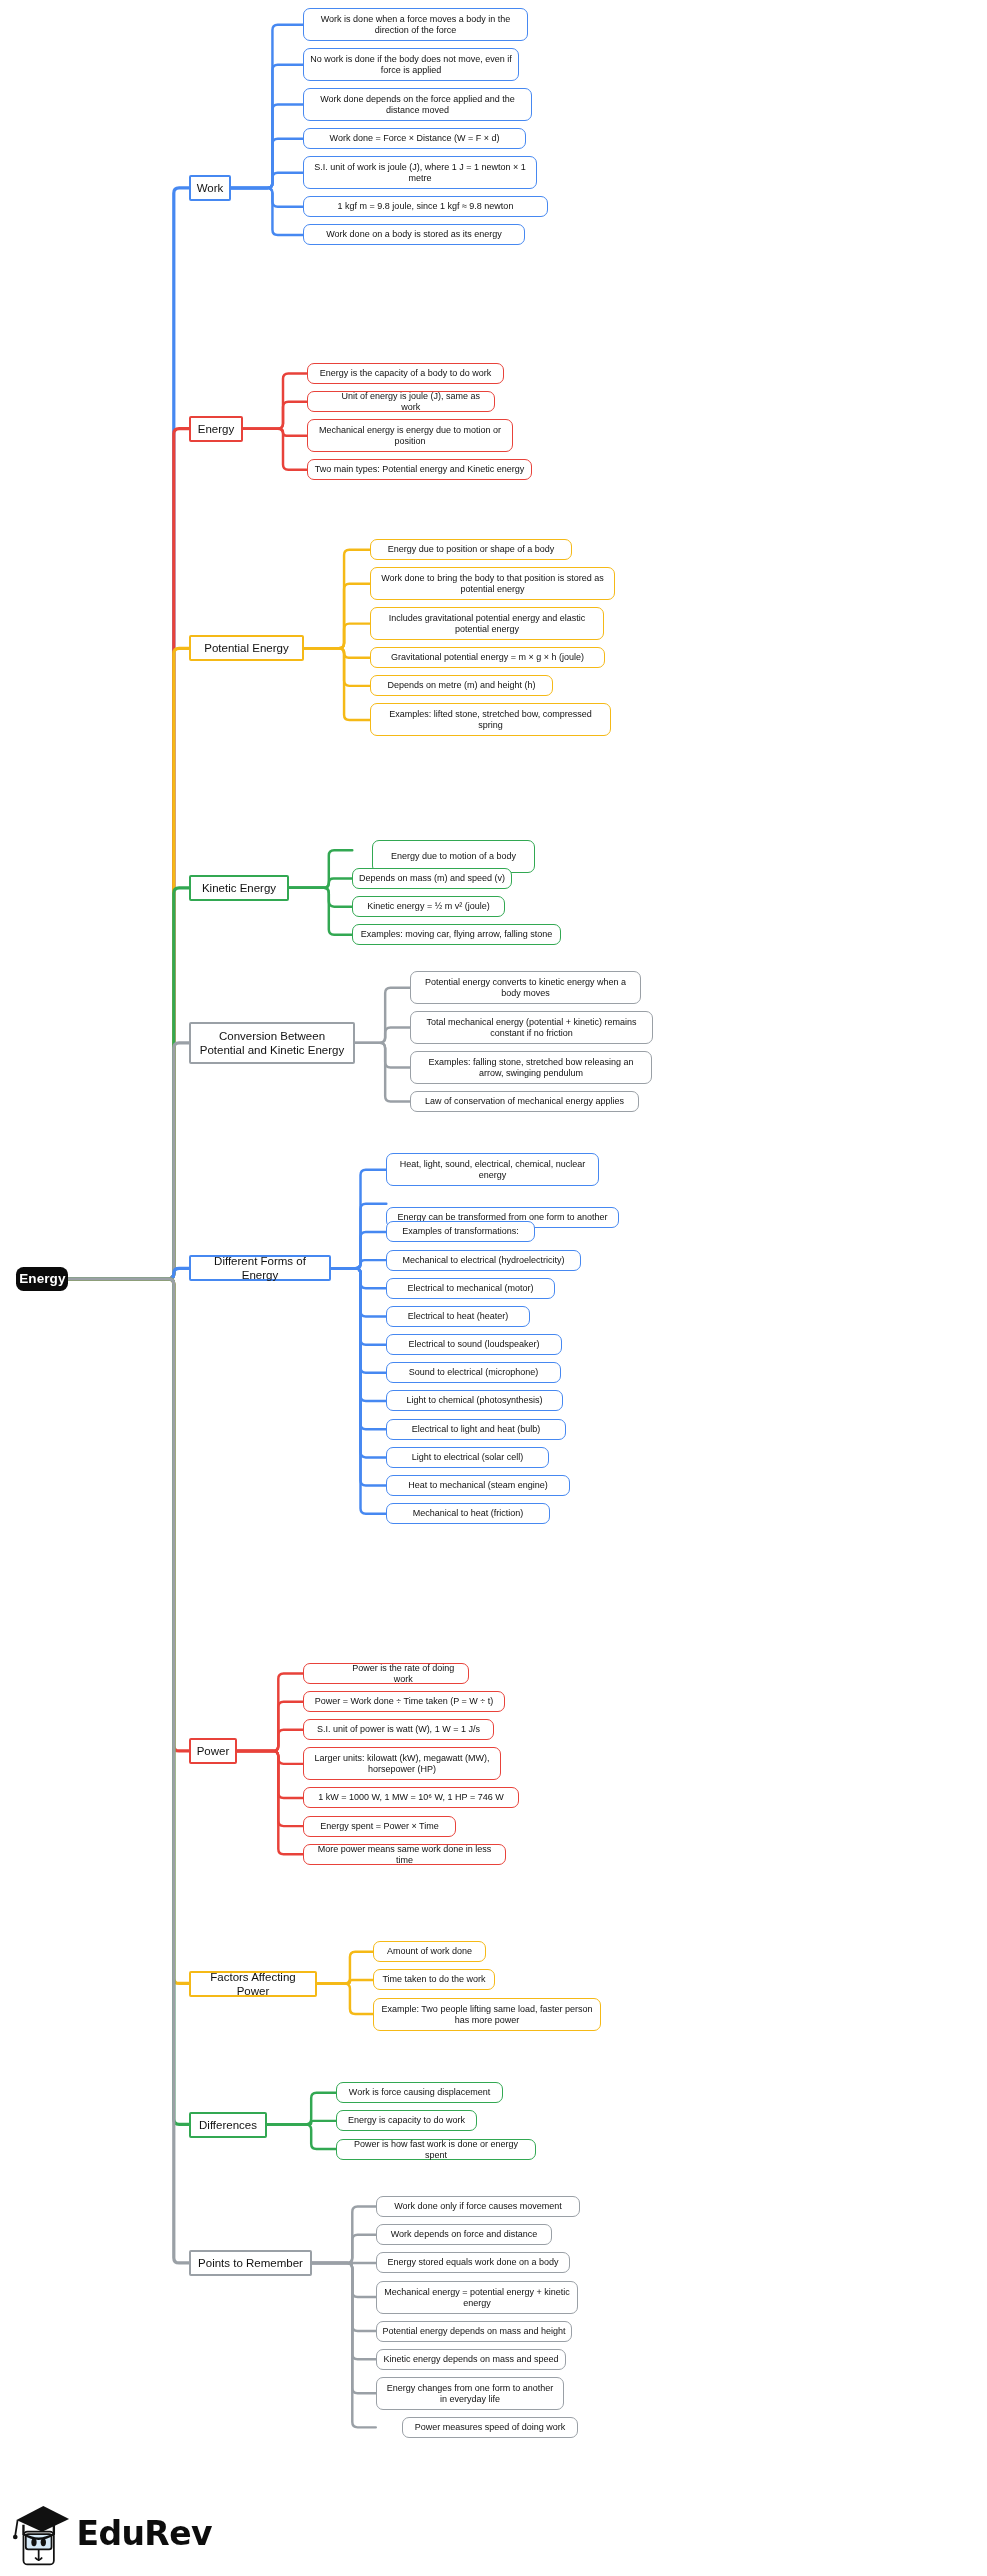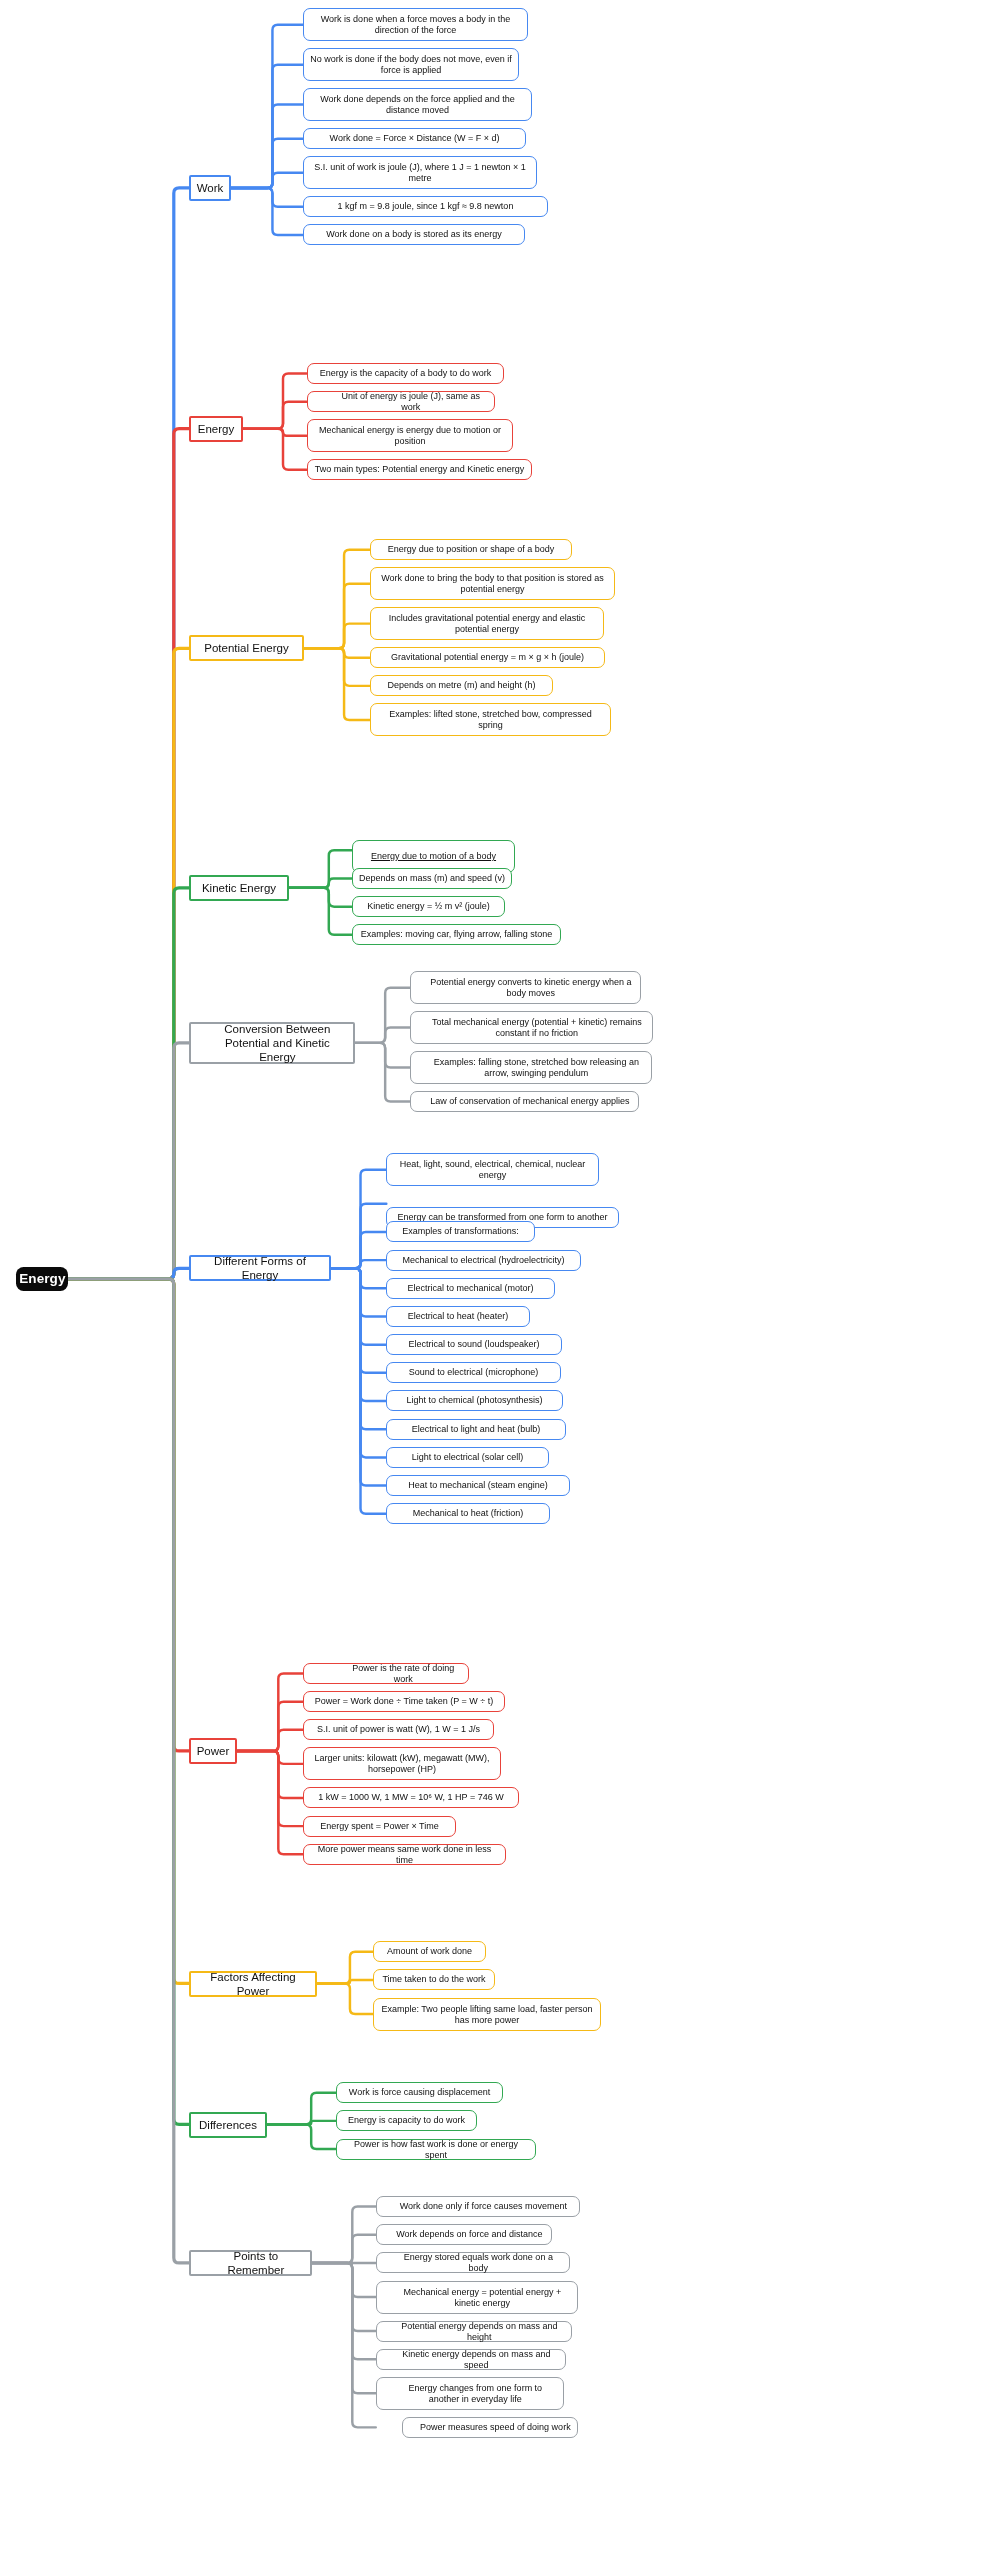--- a/index.html
+++ b/index.html
@@ -217,7 +217,7 @@
       <div class="node leaf c-yellow" style="left: 370px; top: 675px; width: 183px; height: 21px;">Depends on metre (m) and height (h)</div>
       <div class="node leaf c-yellow" style="left: 370px; top: 703px; width: 241px; height: 33px;">Examples: lifted stone, stretched bow, compressed spring</div>
       <div class="node branch c-green" style="left: 189px; top: 875px; width: 100px; height: 26px;">Kinetic Energy</div>
-      <div class="node leaf c-green" style="left: 352px; top: 840px; width: 163px; height: 33px; text-decoration: underline;">Energy due to motion of a body</div>
+      <div class="node leaf c-green" style="left: 372px; top: 840px; width: 163px; height: 33px;">Energy due to motion of a body</div>
       <div class="node leaf c-green" style="left: 352px; top: 868px; width: 160px; height: 21px;">Depends on mass (m) and speed (v)</div>
       <div class="node leaf c-green" style="left: 352px; top: 896px; width: 153px; height: 21px;">Kinetic energy = ½ m v² (joule)</div>
       <div class="node leaf c-green" style="left: 352px; top: 924px; width: 209px; height: 21px;">Examples: moving car, flying arrow, falling stone</div>

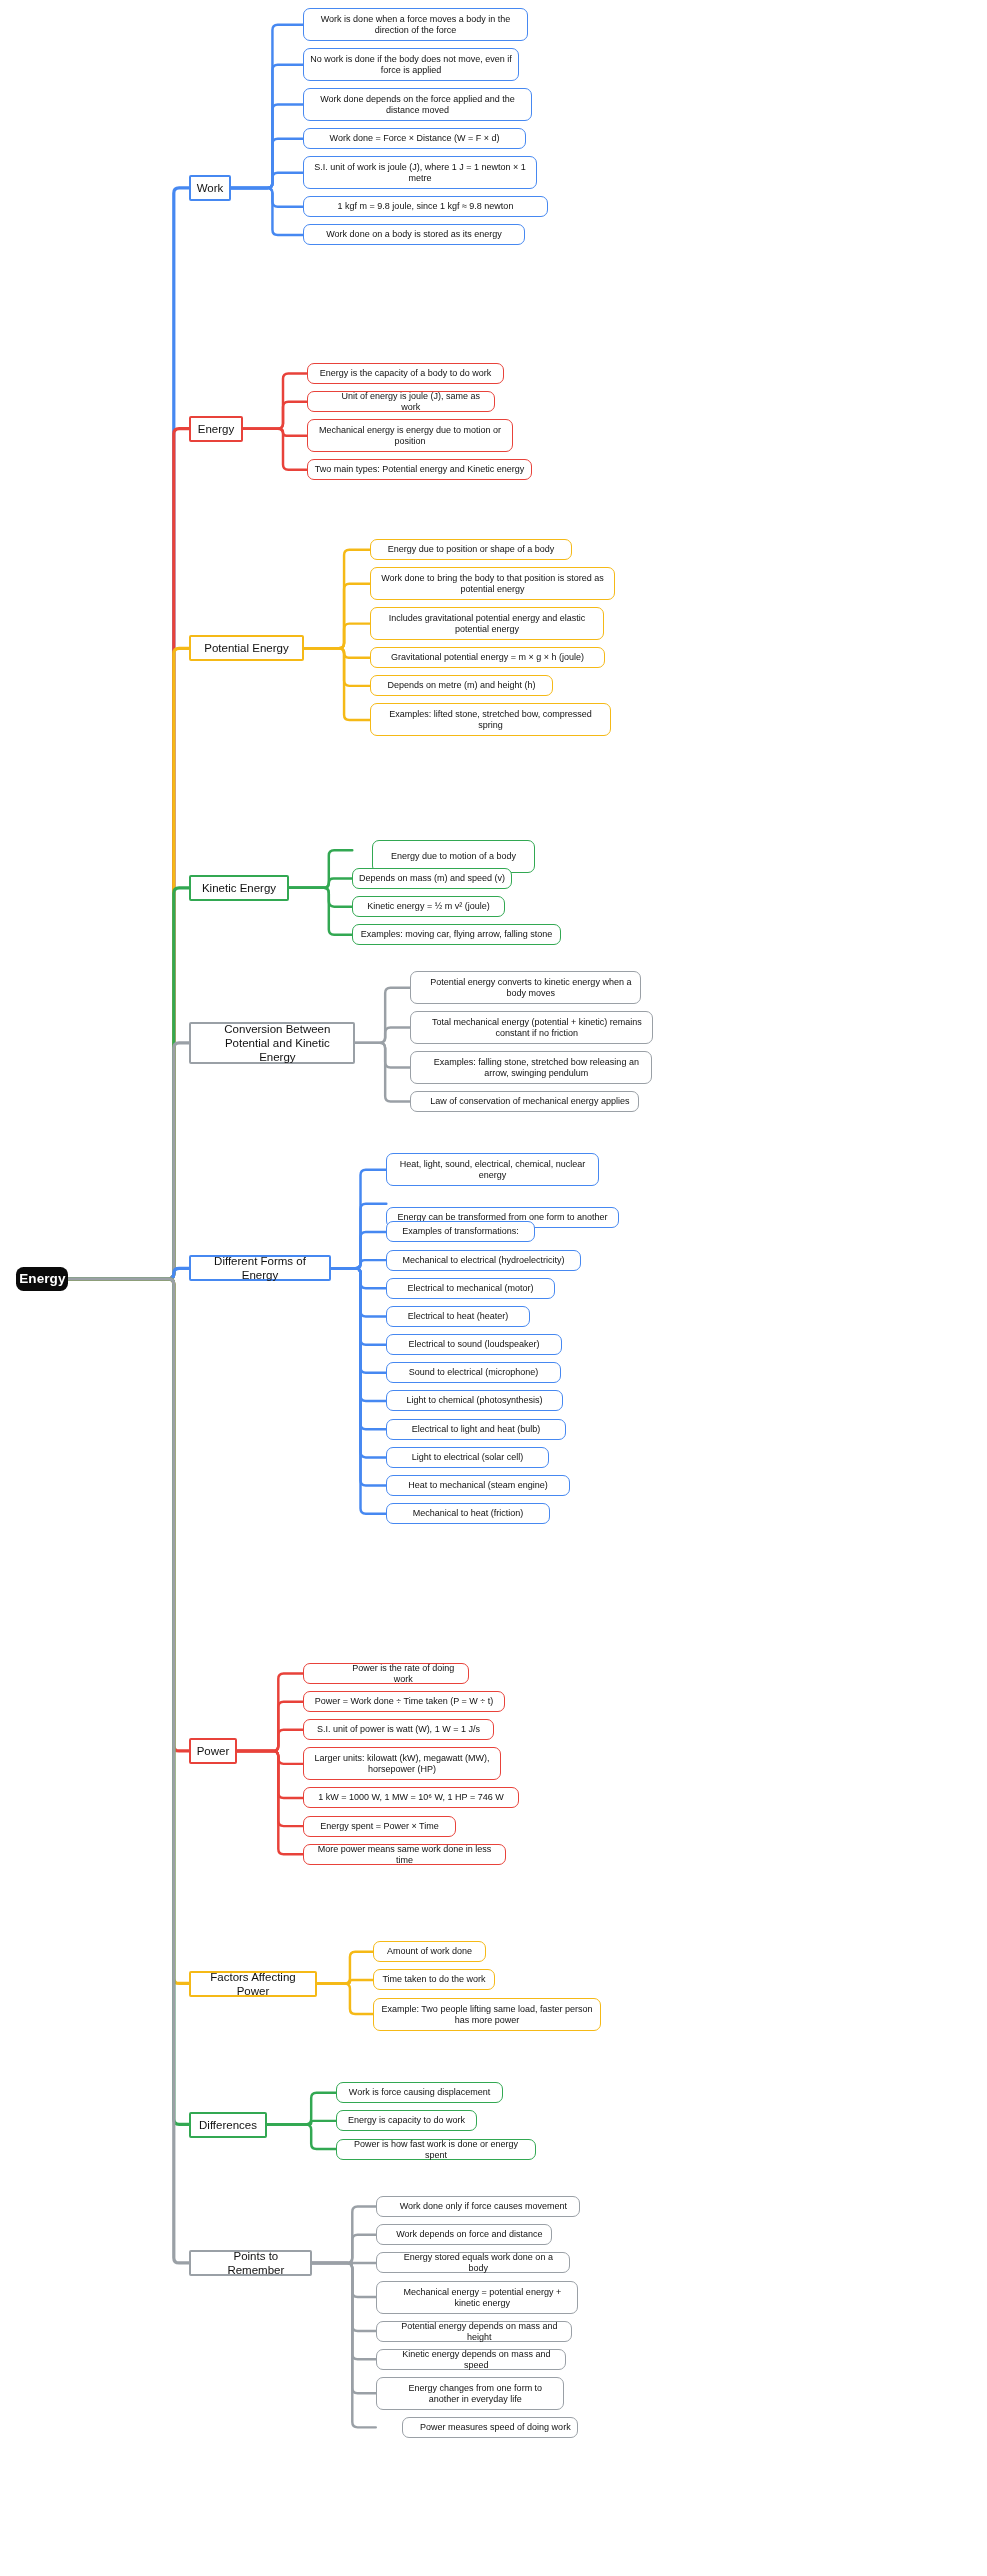--- a/index.html
+++ b/index.html
@@ -88,7 +88,7 @@
   .c-red    { border-color: #e8423a; }
   .c-yellow { border-color: #f5b916; }
   .c-green  { border-color: #32a852; }
-  .c-gray   { border-color: #9aa0a6; padding-left: 16px; }
+  .c-gray   { border-color: #9aa0a6; }
 
   
   #edurev-logo {

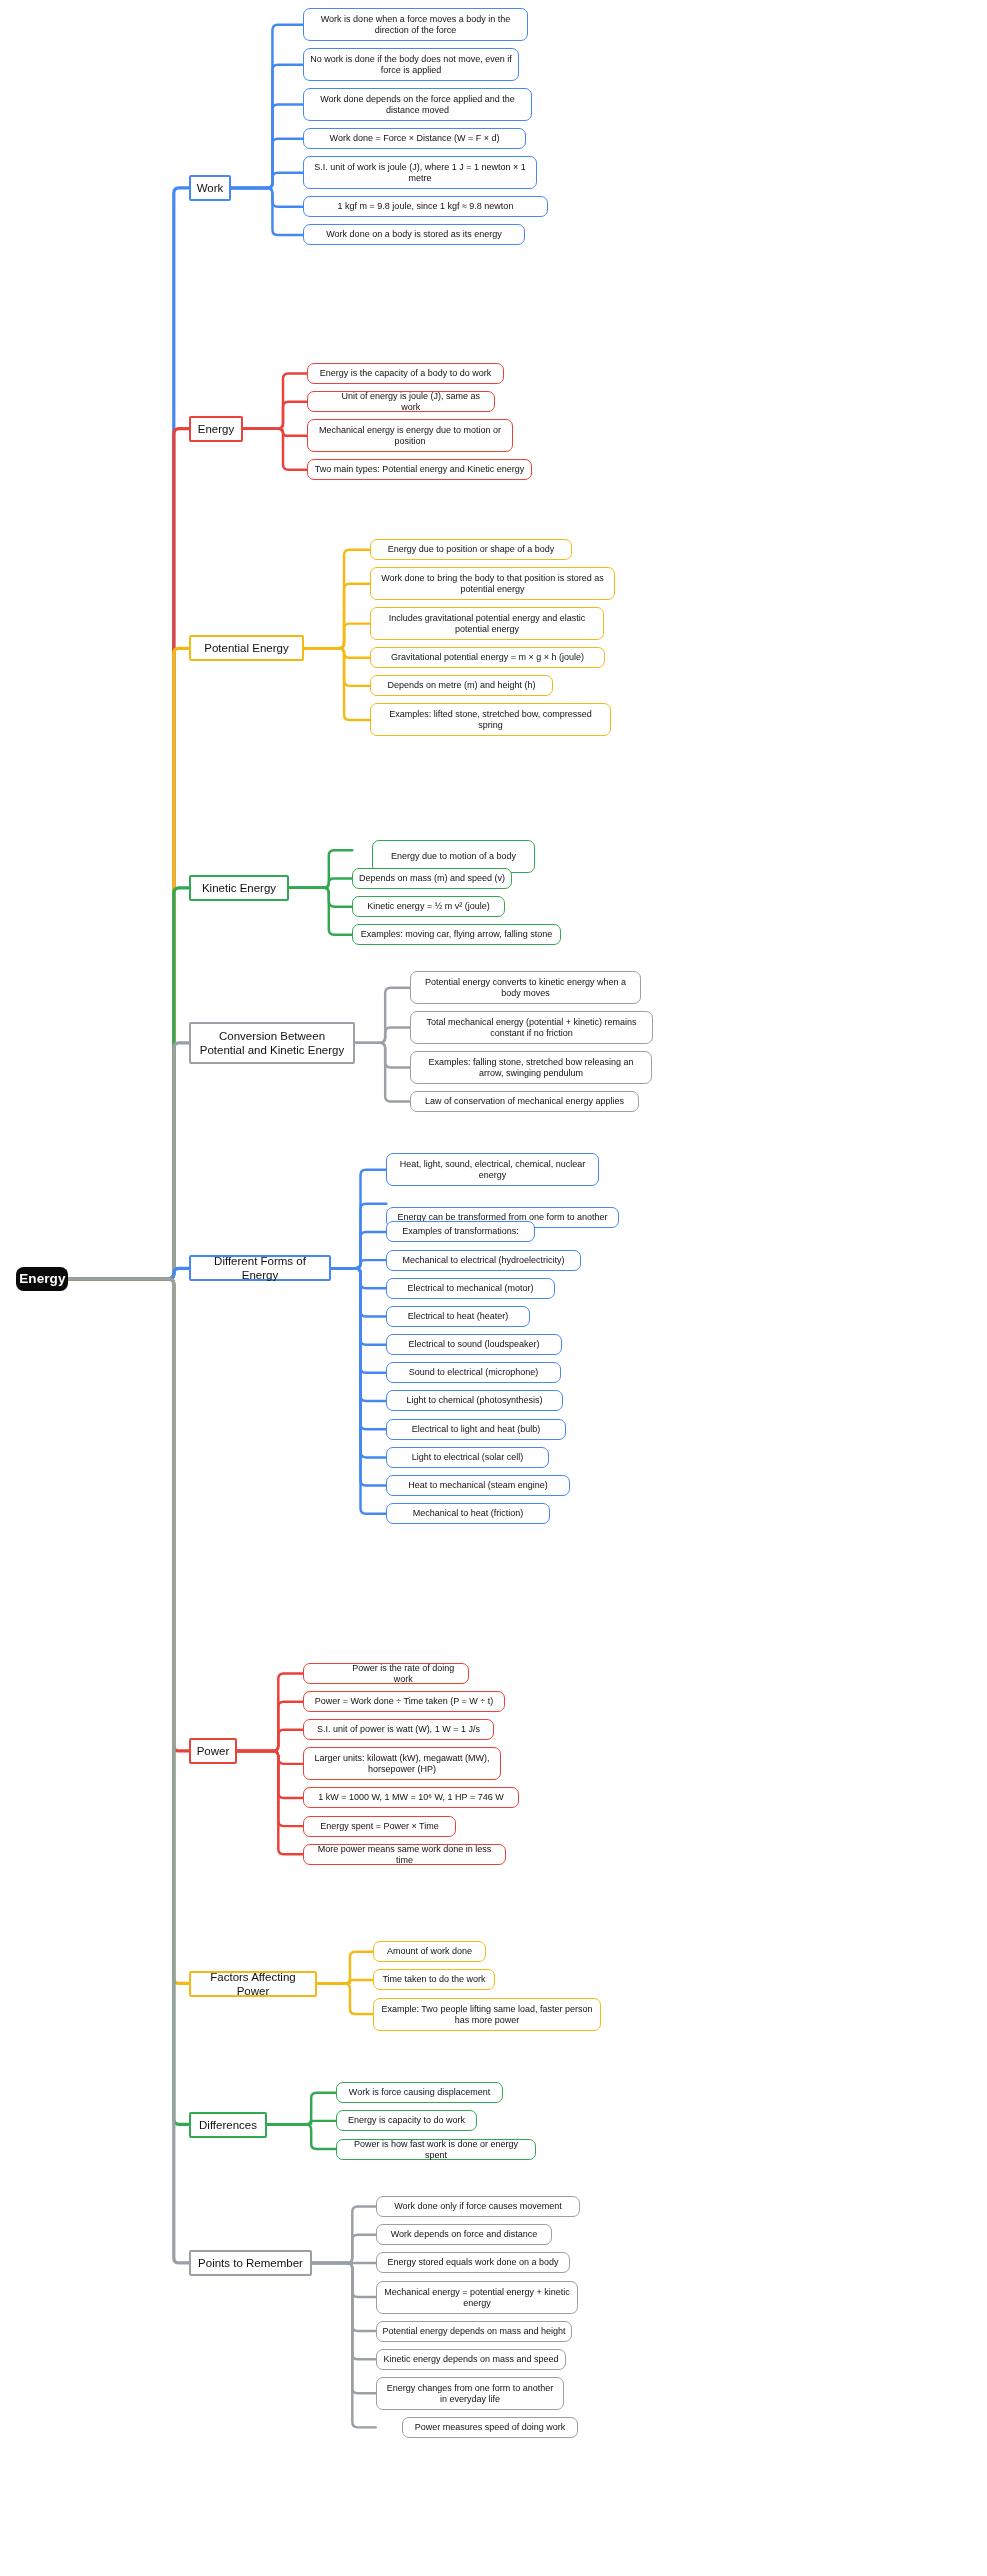--- a/index.html
+++ b/index.html
@@ -267,6 +267,29 @@
       <div class="node leaf c-gray" style="left: 376px; top: 2417px; width: 176px; height: 21px; margin-left: 26px;">Power measures speed of doing work</div>
     </div>
 
+  <div id="edurev-logo">
+    <div class="logo-mark">
+      <svg viewBox="0 0 112 118" width="66" height="69" xmlns="http://www.w3.org/2000/svg">
+
+        <rect x="26" y="56" width="52" height="56" rx="7" fill="#ffffff" stroke="#111" stroke-width="3"></rect>
+
+        <rect x="30" y="60" width="44" height="26" rx="4" fill="#d6e9f7" stroke="#111" stroke-width="3"></rect>
+
+        <ellipse cx="44" cy="74" rx="4.5" ry="7" fill="#111"></ellipse>
+        <ellipse cx="60" cy="74" rx="4.5" ry="7" fill="#111"></ellipse>
+
+        <line x1="52" y1="86" x2="52" y2="106" stroke="#111" stroke-width="3"></line>
+        <path d="M46 100 q6 8 12 0" fill="none" stroke="#111" stroke-width="3"></path>
+
+        <path d="M14 36 L60 12 L104 34 L58 56 Z" fill="#111"></path>
+        <path d="M26 44 L26 60 q26 16 52 0 L78 42" fill="none" stroke="#111" stroke-width="4"></path>
+
+        <line x1="16" y1="36" x2="12" y2="62" stroke="#111" stroke-width="3"></line>
+        <circle cx="12" cy="65" r="4" fill="#111"></circle>
+      </svg>
+    </div>
+    <div class="logo-word">EduRev</div>
+  </div>
 
 </div>
 

